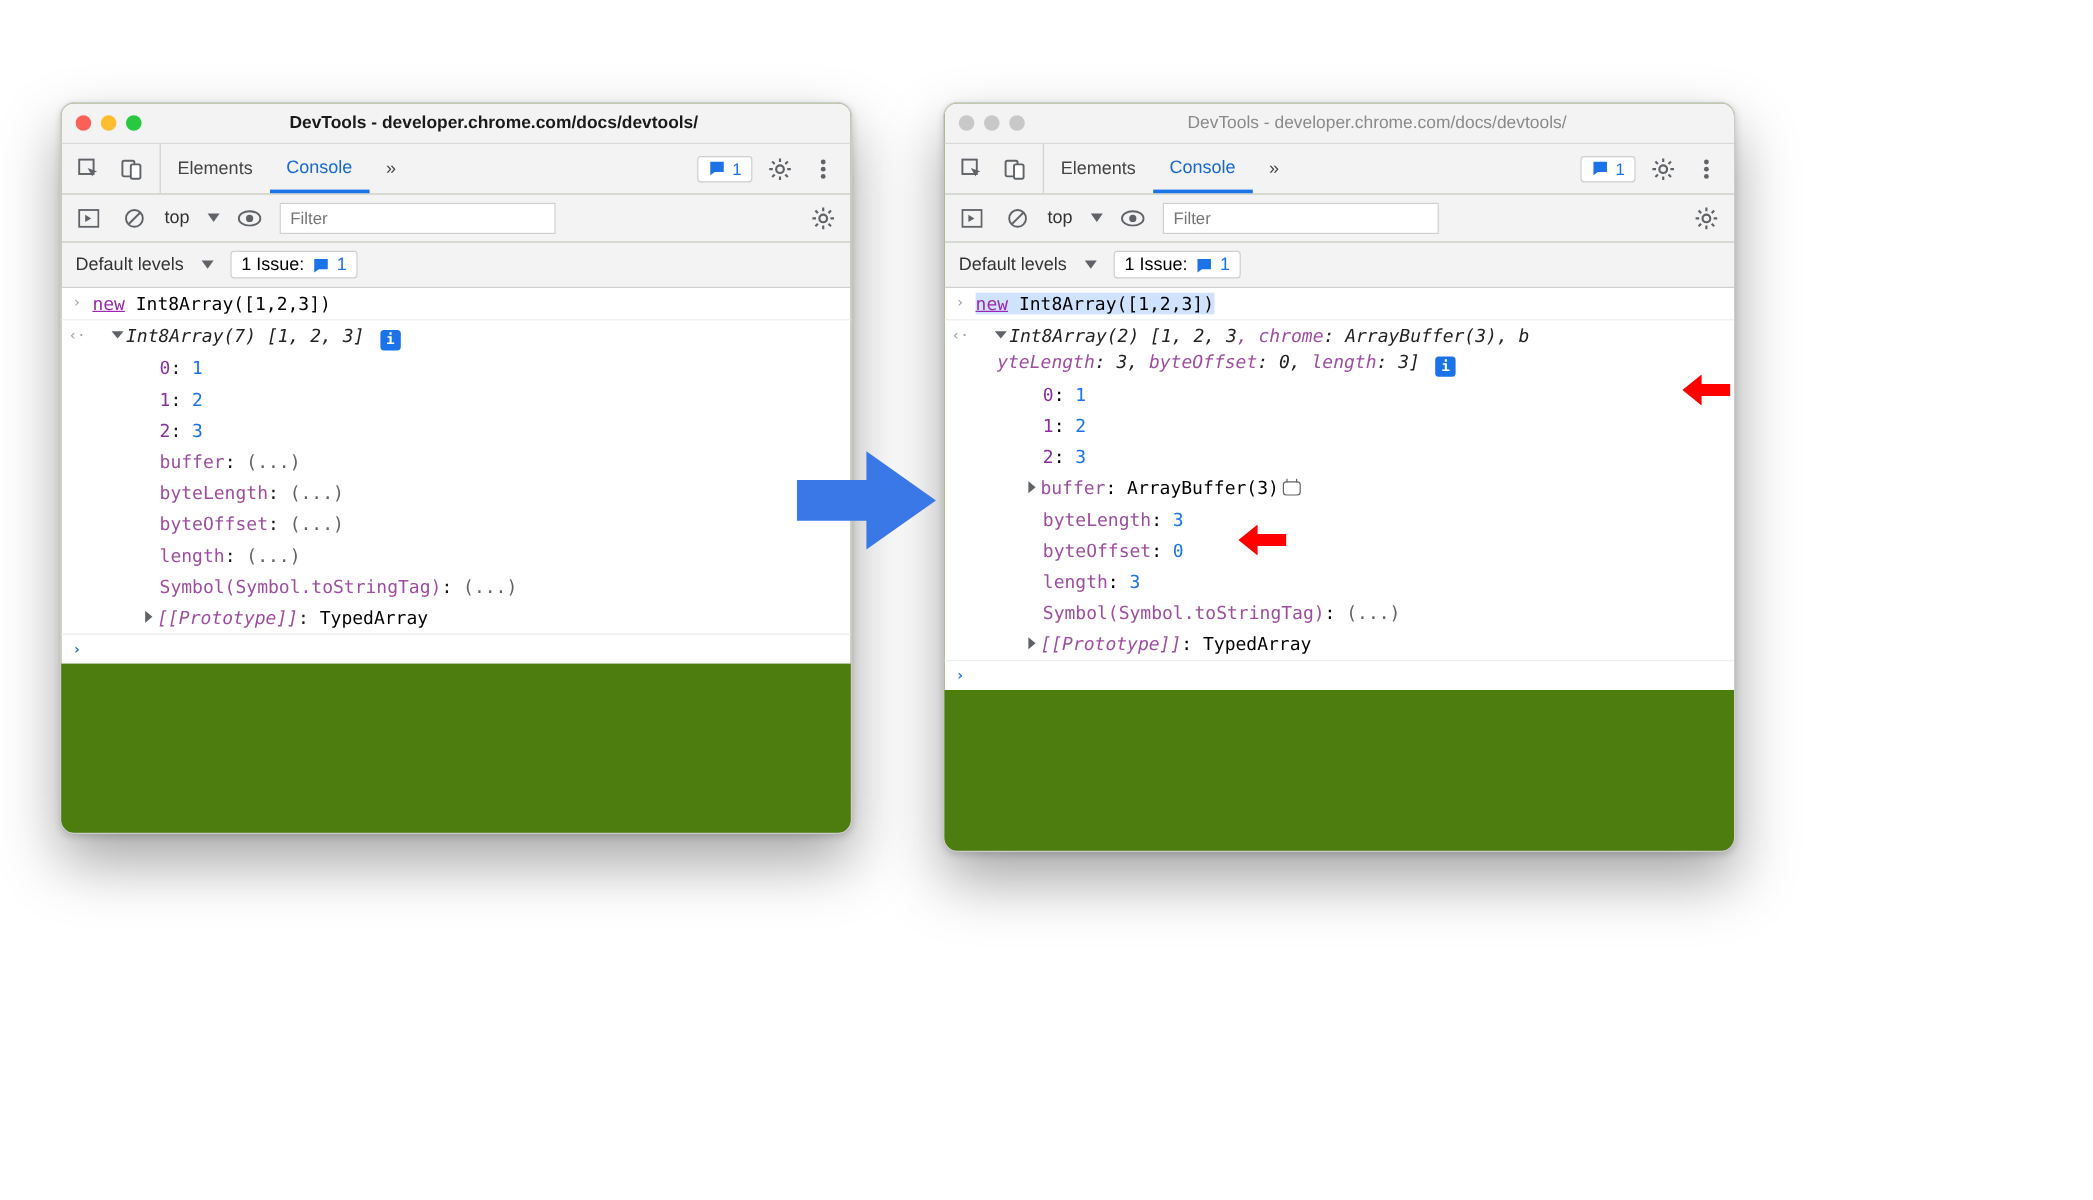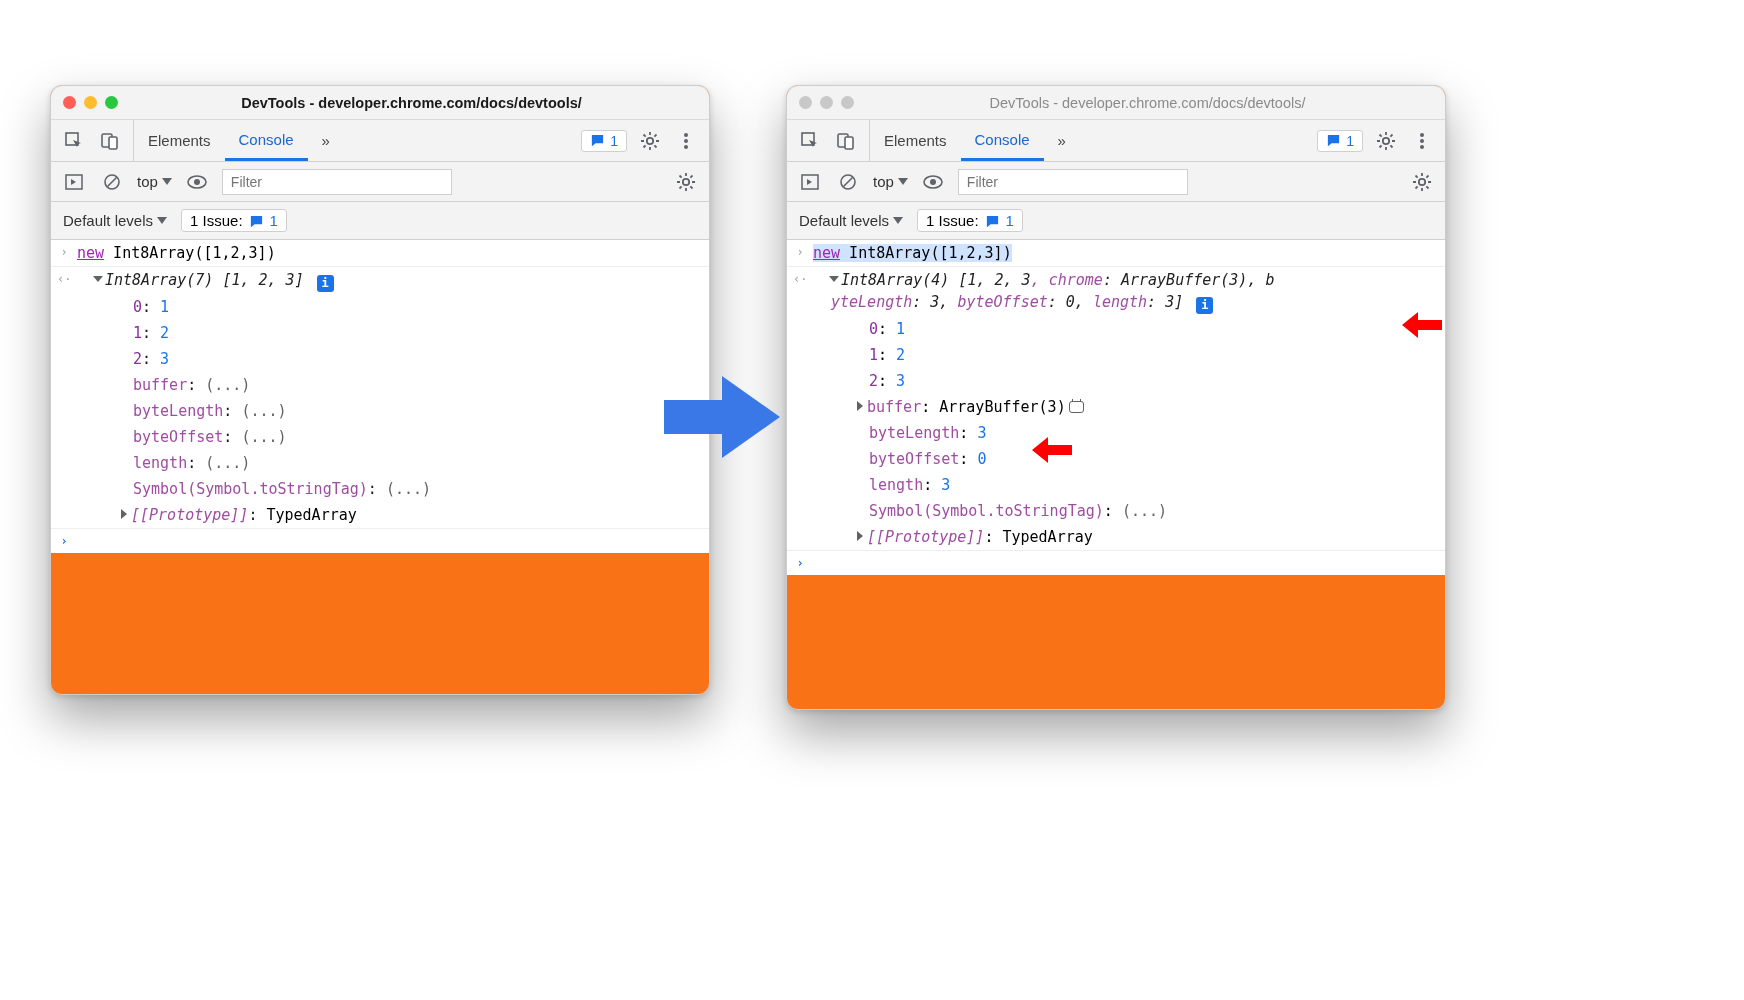--- a/index.html
+++ b/index.html
@@ -15,7 +15,7 @@
   .win {
     position:absolute;
     width: 660px;
-    background:#f97316;
+    background:#4d7c0f;
     border-radius:12px;
     box-shadow: 0 24px 50px rgba(0,0,0,.35), 0 2px 6px rgba(0,0,0,.15);
     overflow:hidden;

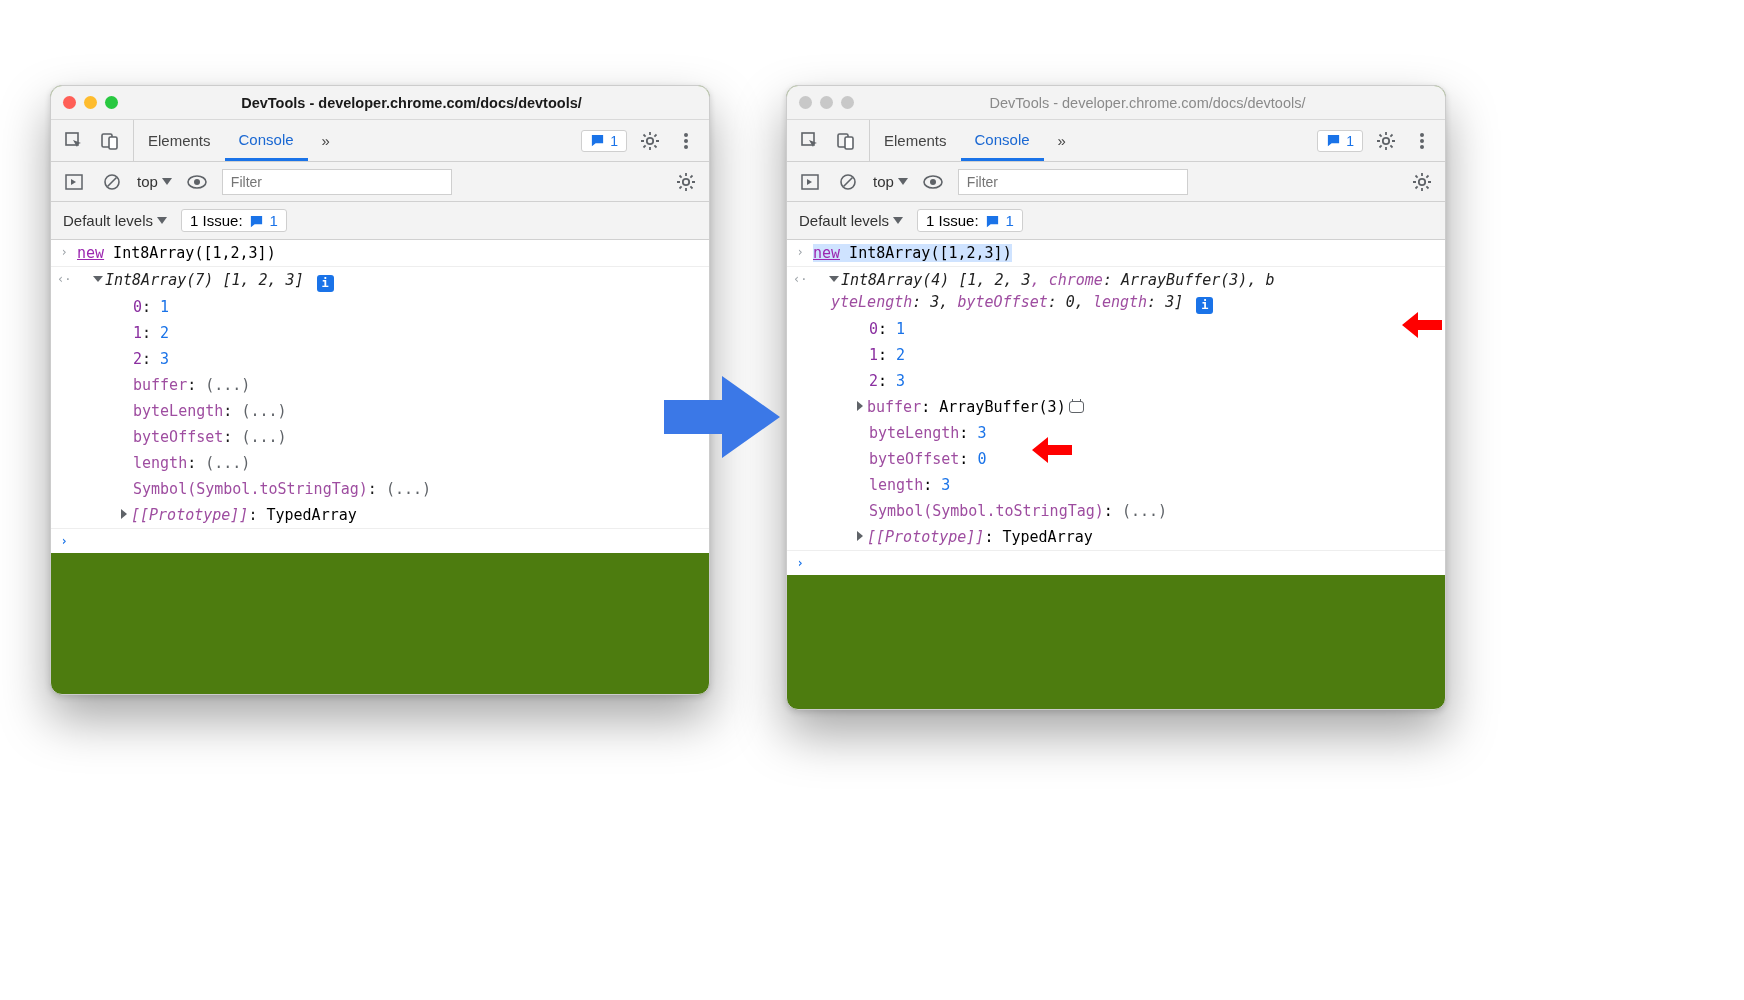--- a/index.html
+++ b/index.html
@@ -62,7 +62,7 @@
     height:40px; display:flex; align-items:center; gap:12px; padding:0 10px;
     border-bottom:1px solid #d0d0d0; background:#f3f3f3;
   }
-  .ctx{ display:flex; align-items:center; gap:2px; font-size:15px; color:#333;}
+  .ctx{ display:flex; align-items:center; gap:13px; font-size:15px; color:#333;}
   .filterbox{
     flex:0 0 230px; height:26px; border:1px solid #cfcfcf; background:#fff;
     padding:0 8px; font-size:14px; color:#888;

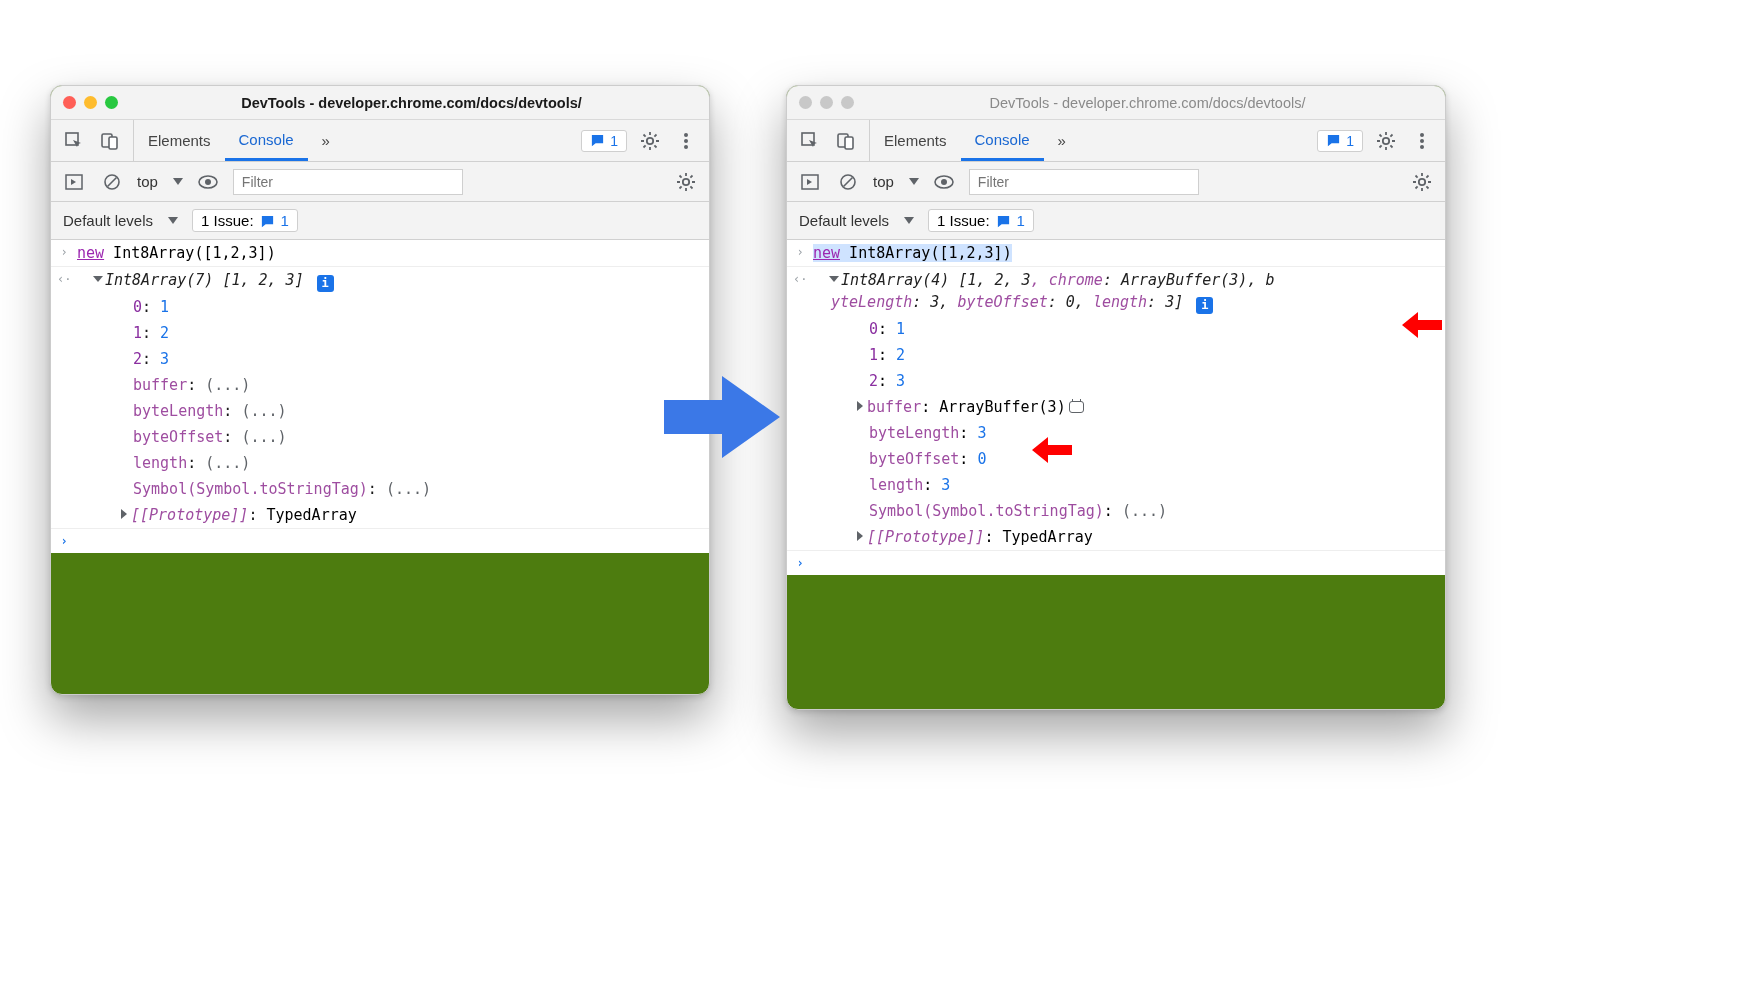--- a/index.html
+++ b/index.html
@@ -411,7 +411,7 @@
       <div class="line">
         <div class="gut">‹·</div>
         <div class="content indent1">
-          <span class="tri down"></span><span class="ital">Int8Array(4) [</span><span class="ital num">1, 2, 3</span><span class="ital prop">, chrome</span><span class="ital">: ArrayBuffer(3), b</span><br>
+          <span class="tri down"></span><span class="ital">Int8Array(2) [</span><span class="ital num">1, 2, 3</span><span class="ital prop">, chrome</span><span class="ital">: ArrayBuffer(3), b</span><br>
           <span class="ital prop">yteLength</span><span class="ital">: 3, </span><span class="ital prop">byteOffset</span><span class="ital">: 0, </span><span class="ital prop">length</span><span class="ital">: 3]</span>
           <span class="infobadge">i</span>
         </div>

